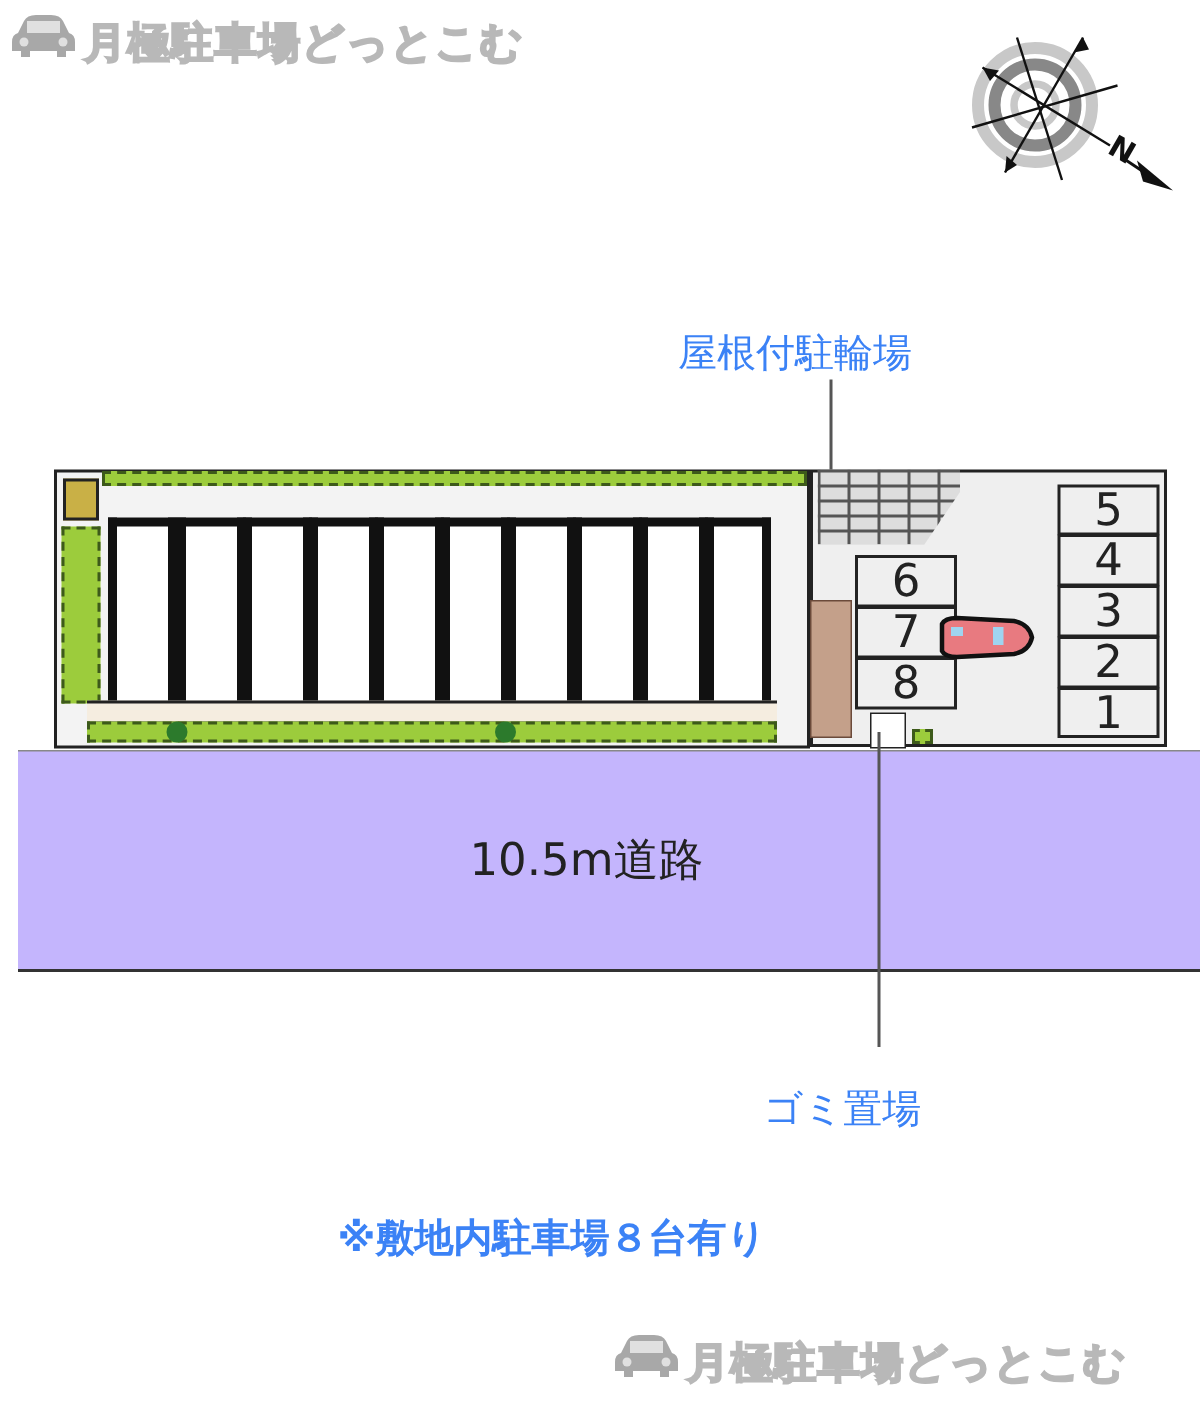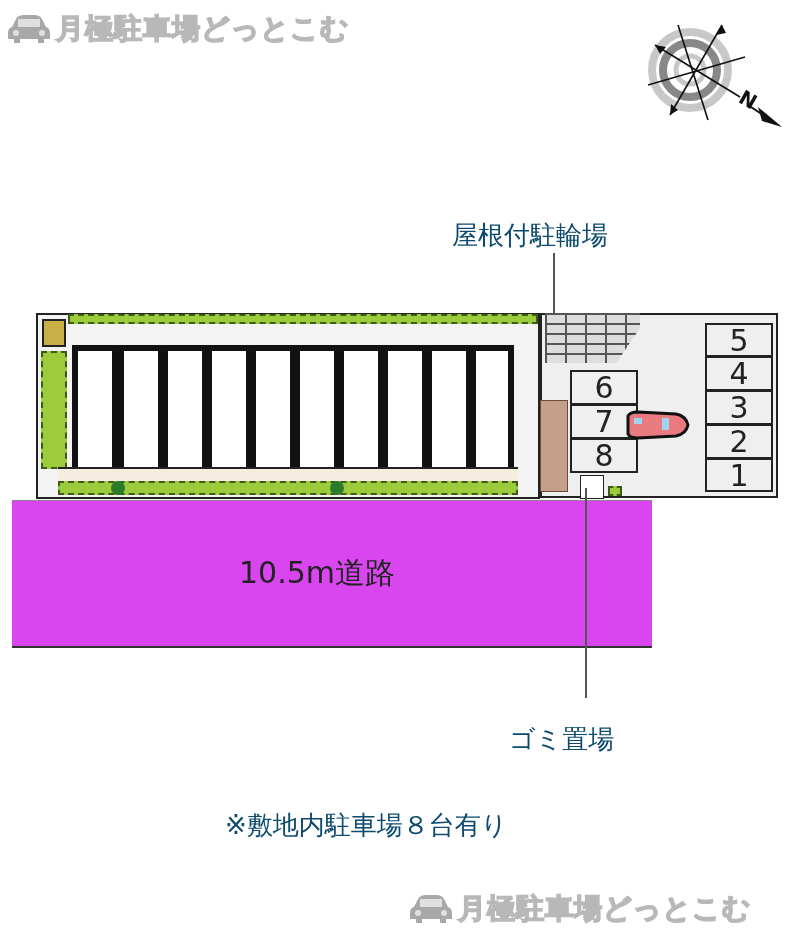--- a/index.html
+++ b/index.html
@@ -6,7 +6,7 @@
   body { width: 800px; height: 940px; position: relative; overflow: hidden;
          font-family: "DejaVu Sans", "Liberation Sans", sans-serif; color: #222; }
   .abs { position: absolute; }
-  .wm { position: absolute; display: flex; align-items: center; gap: 6px;
+  .wm { position: absolute; display: flex; gap: 6px;
         font-weight: bold; font-size: 28px; color: #d8d8d8;
         -webkit-text-stroke: 1.5px #b8b8b8; letter-spacing: 1px; }
   .wm .car { width: 42px; height: 28px; }

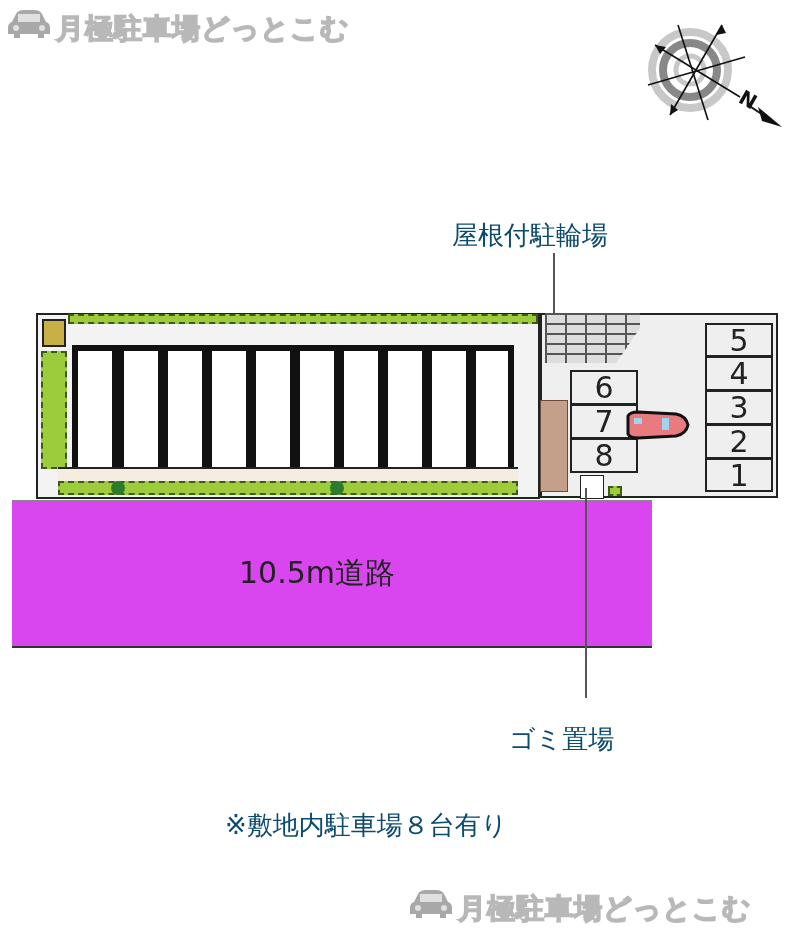--- a/index.html
+++ b/index.html
@@ -10,7 +10,7 @@
         font-weight: bold; font-size: 28px; color: #d8d8d8;
         -webkit-text-stroke: 1.5px #b8b8b8; letter-spacing: 1px; }
   .wm .car { width: 42px; height: 28px; }
-  .label { position: absolute; font-size: 26px; color: #0c4a6e; white-space: nowrap; }
+  .label { position: absolute; font-size: 26px; color: #3b82f6; white-space: nowrap; }
   .road { position: absolute; left: 12px; top: 500px; width: 640px; height: 145px;
           background: #d946ef; border-bottom: 2px solid #333; border-top: 1px solid #888; }
   .road-label { position: absolute; left: 0; right: 0; top: 52px; text-align: center;

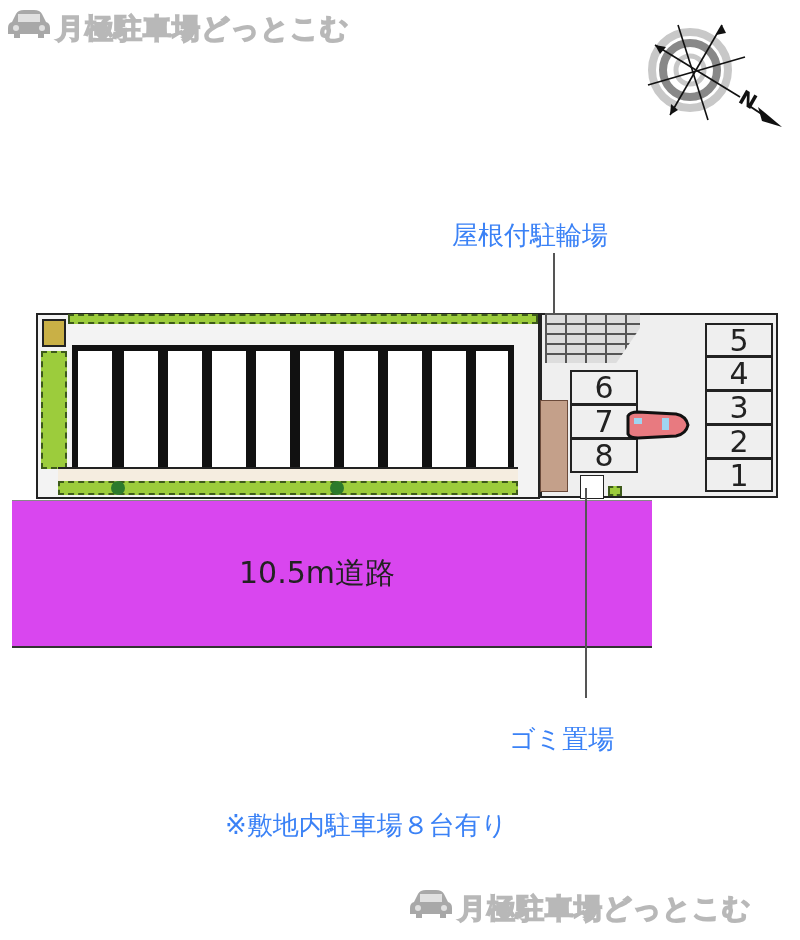--- a/index.html
+++ b/index.html
@@ -11,8 +11,8 @@
         -webkit-text-stroke: 1.5px #b8b8b8; letter-spacing: 1px; }
   .wm .car { width: 42px; height: 28px; }
   .label { position: absolute; font-size: 26px; color: #3b82f6; white-space: nowrap; }
-  .road { position: absolute; left: 12px; top: 500px; width: 640px; height: 145px;
-          background: #d946ef; border-bottom: 2px solid #333; border-top: 1px solid #888; }
+  .road { position: absolute; left: 12px; top: 500px; width: 788px; height: 145px;
+          background: #c4b5fd; border-bottom: 2px solid #333; border-top: 1px solid #888; }
   .road-label { position: absolute; left: 0; right: 0; top: 52px; text-align: center;
                 font-size: 30px; color: #222; margin-left: -30px; }
   .leader { position: absolute; background: #555; width: 2px; }

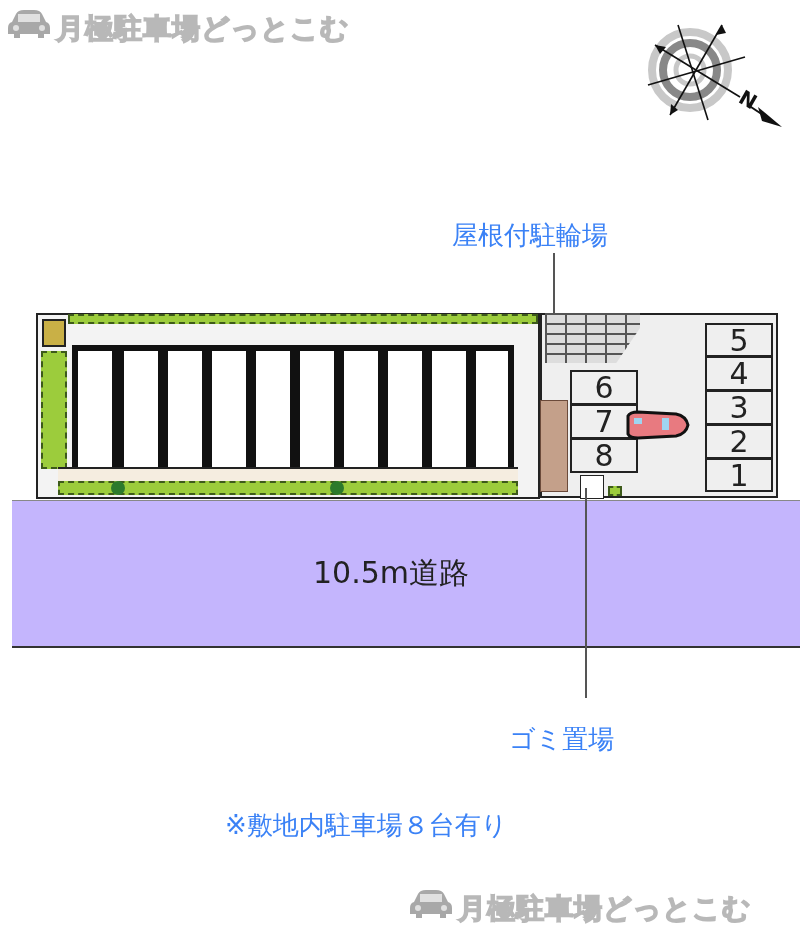--- a/index.html
+++ b/index.html
@@ -116,7 +116,7 @@
 <div class="leader" style="left:585px; top:488px; height:210px; width:1.5px;"></div>
 <div class="label" style="left:509px; top:722px;">ゴミ置場</div>
 
-<div class="label" style="left:225px; top:808px;">※敷地内駐車場８台有り</div>
+<div class="label" style="left:225px; top:808px;font-weight:bold;">※敷地内駐車場８台有り</div>
 
 <div class="wm" style="left:410px; top:890px;">
   <svg class="car" viewBox="0 0 42 28">

